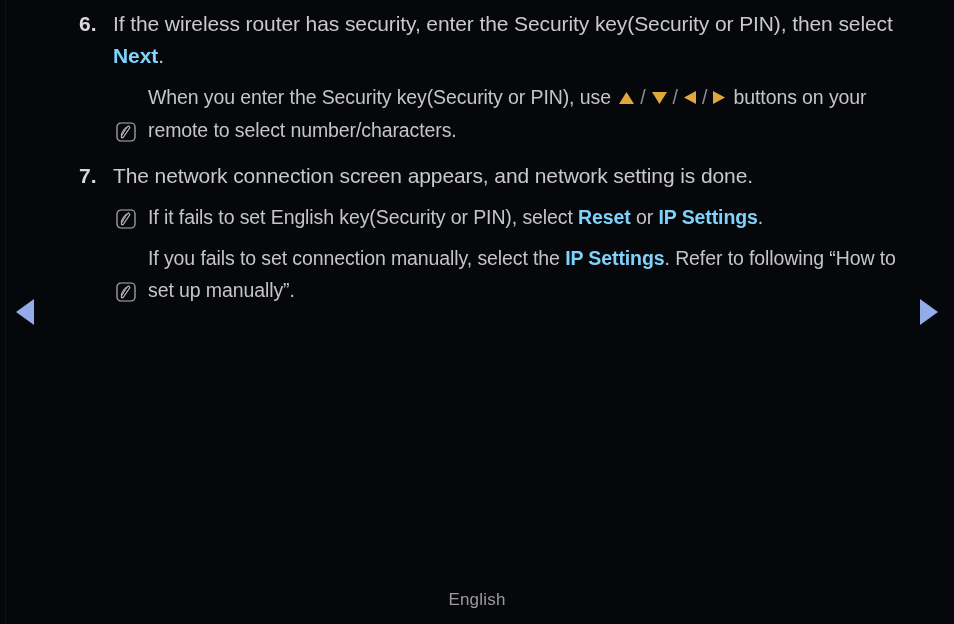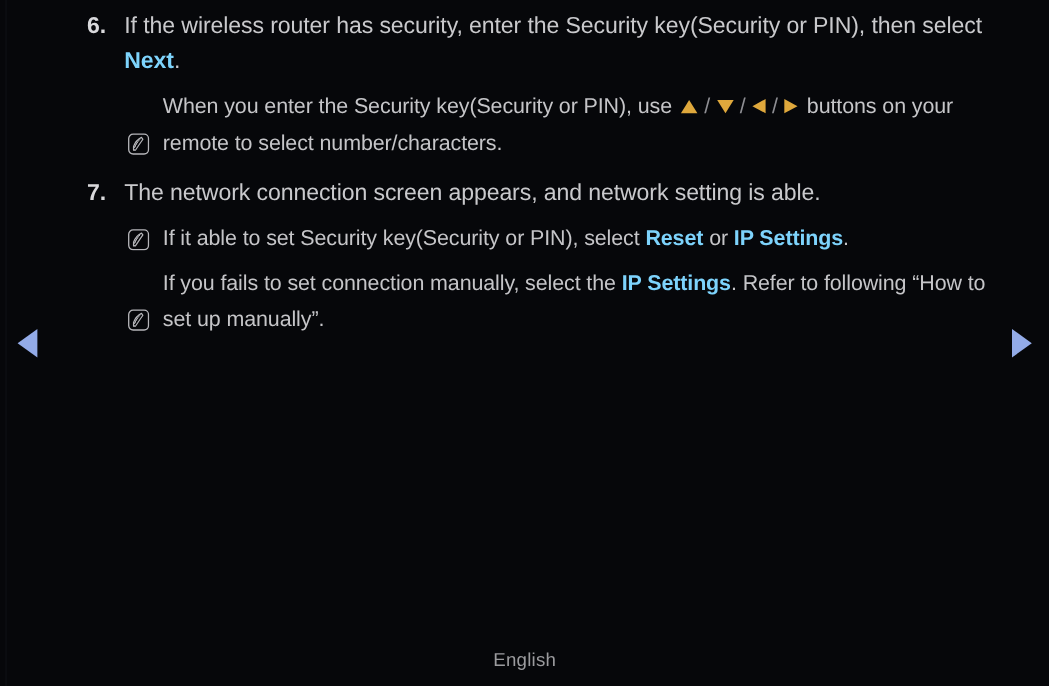--- a/index.html
+++ b/index.html
@@ -188,7 +188,7 @@
 
     <div class="step" style="margin-top:14px;">
       <div class="step-num">7.</div>
-      <div class="step-body">The network connection screen appears, and network setting is able.</div>
+      <div class="step-body">The network connection screen appears, and network setting is done.</div>
     </div>
 
     <div class="note">

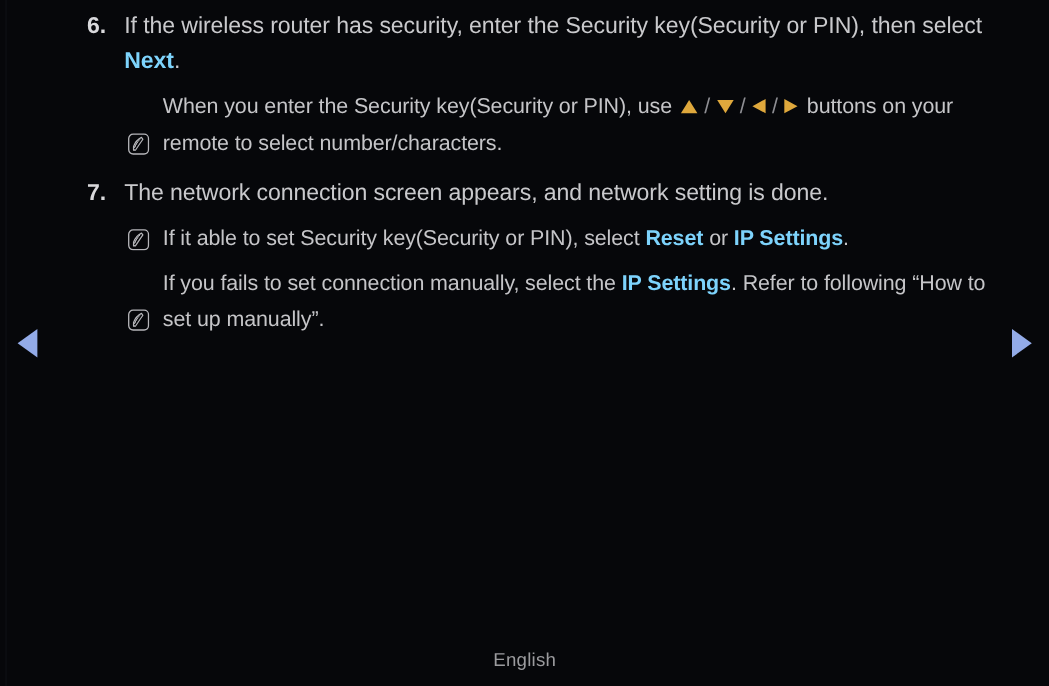--- a/index.html
+++ b/index.html
@@ -202,7 +202,7 @@
           <path d="M5.4 14.0 L5.4 15.6 L7.1 15.6 Z" fill="#b6b6ba"></path>
         </svg>
       </div>
-      <div class="note-body"><span>If it able to set Security key(Security or PIN), select </span><span class="hl">Reset</span><span> or </span><span class="hl">IP Settings</span><span>.</span></div>
+      <div class="note-body"><span>If it fails to set English key(Security or PIN), select </span><span class="hl">Reset</span><span> or </span><span class="hl">IP Settings</span><span>.</span></div>
     </div>
 
     <div class="note">

